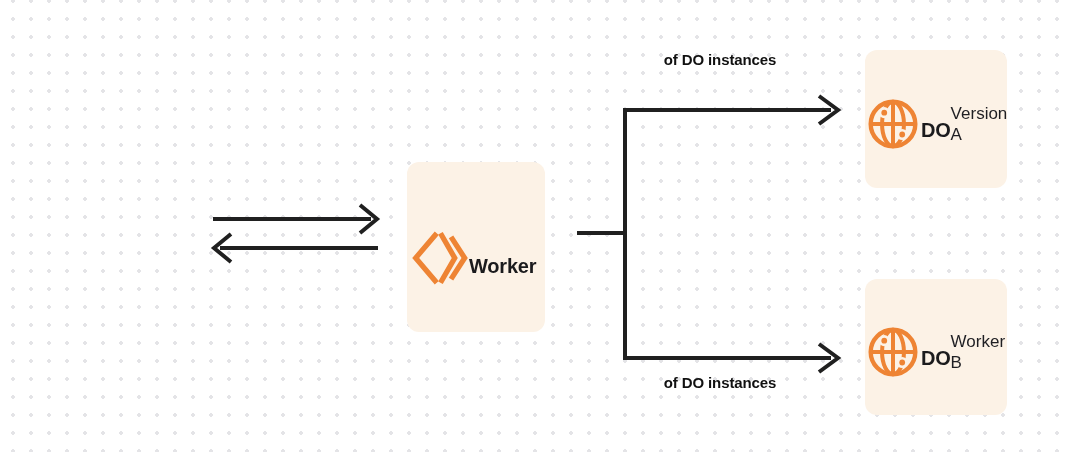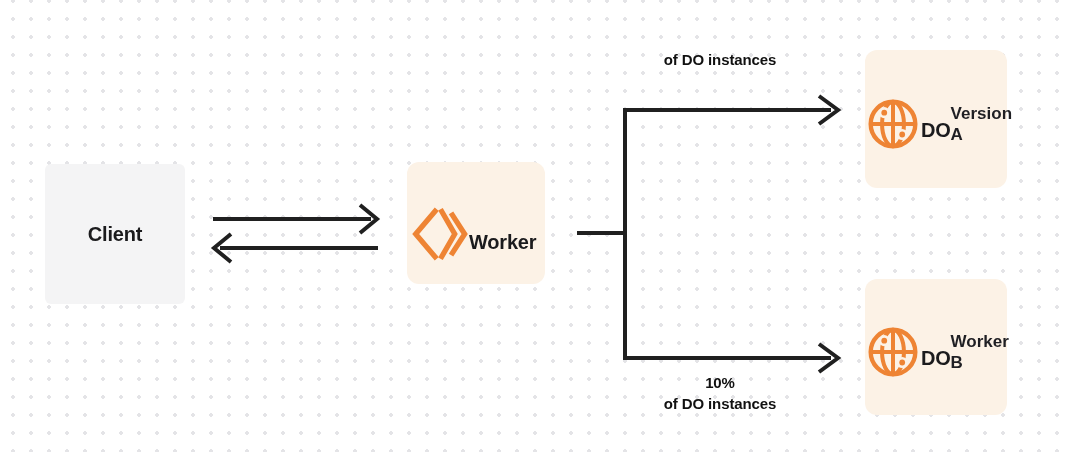--- a/index.html
+++ b/index.html
@@ -94,7 +94,7 @@
     letter-spacing:-0.2px;
   }
   .do-node .node-subtitle{
-    font-weight:700;
+    font-weight:400;
     font-size:17px;
     line-height:21px;
     color:#1f1f23;

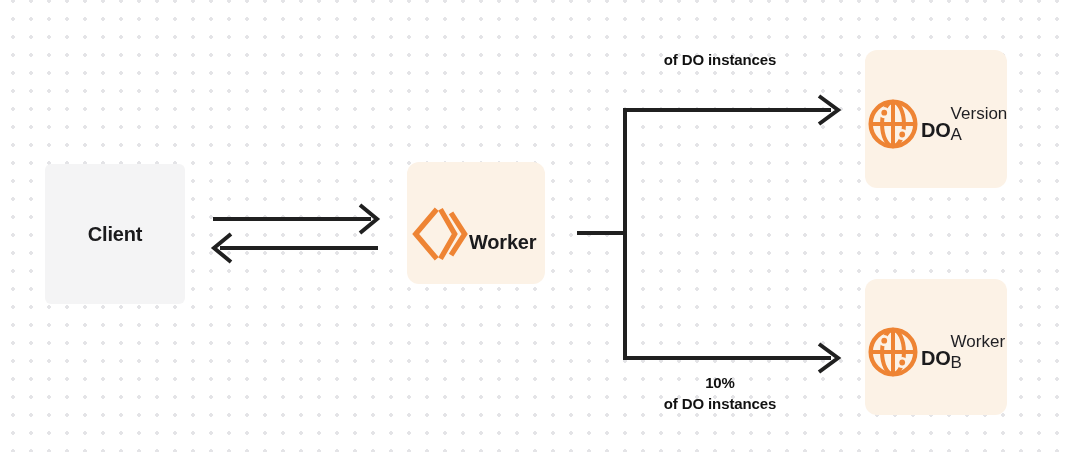--- a/index.html
+++ b/index.html
@@ -144,9 +144,6 @@
     </g>
   </svg>
 
-  <div class="node client">
-    <span class="node-label">Client</span>
-  </div>
 
   <div class="node worker">
     <span class="icon">

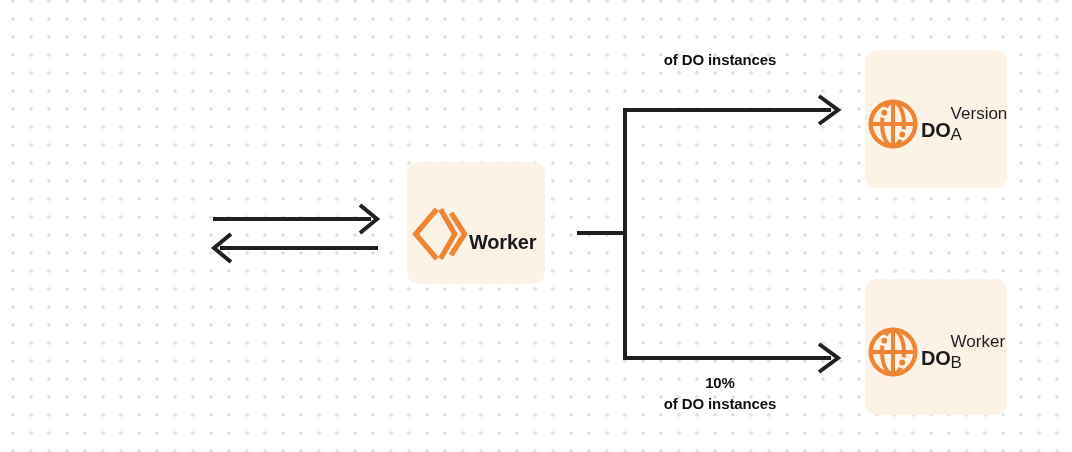--- a/index.html
+++ b/index.html
@@ -55,7 +55,7 @@
     border-radius:6px;
   }
   .worker{
-    left:407px;top:162px;width:138px;height:122px;
+    left:407px;top:162px;width:138px;height:170px;
     background:var(--cream);
     border-radius:12px;
     justify-content:flex-start;

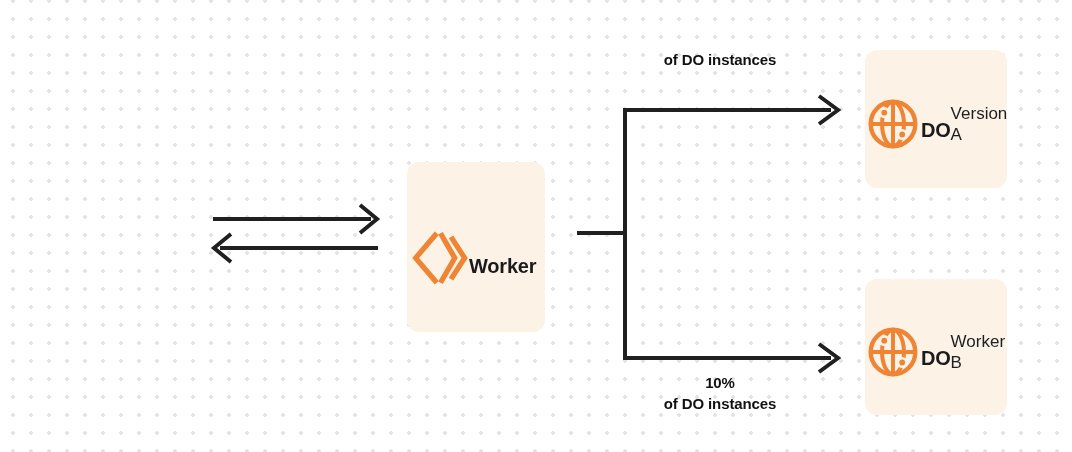--- a/index.html
+++ b/index.html
@@ -195,7 +195,6 @@
   </div>
 
   <div class="edge-label bottom">
-    <div>10%</div>
     <div>of DO instances</div>
   </div>
 

